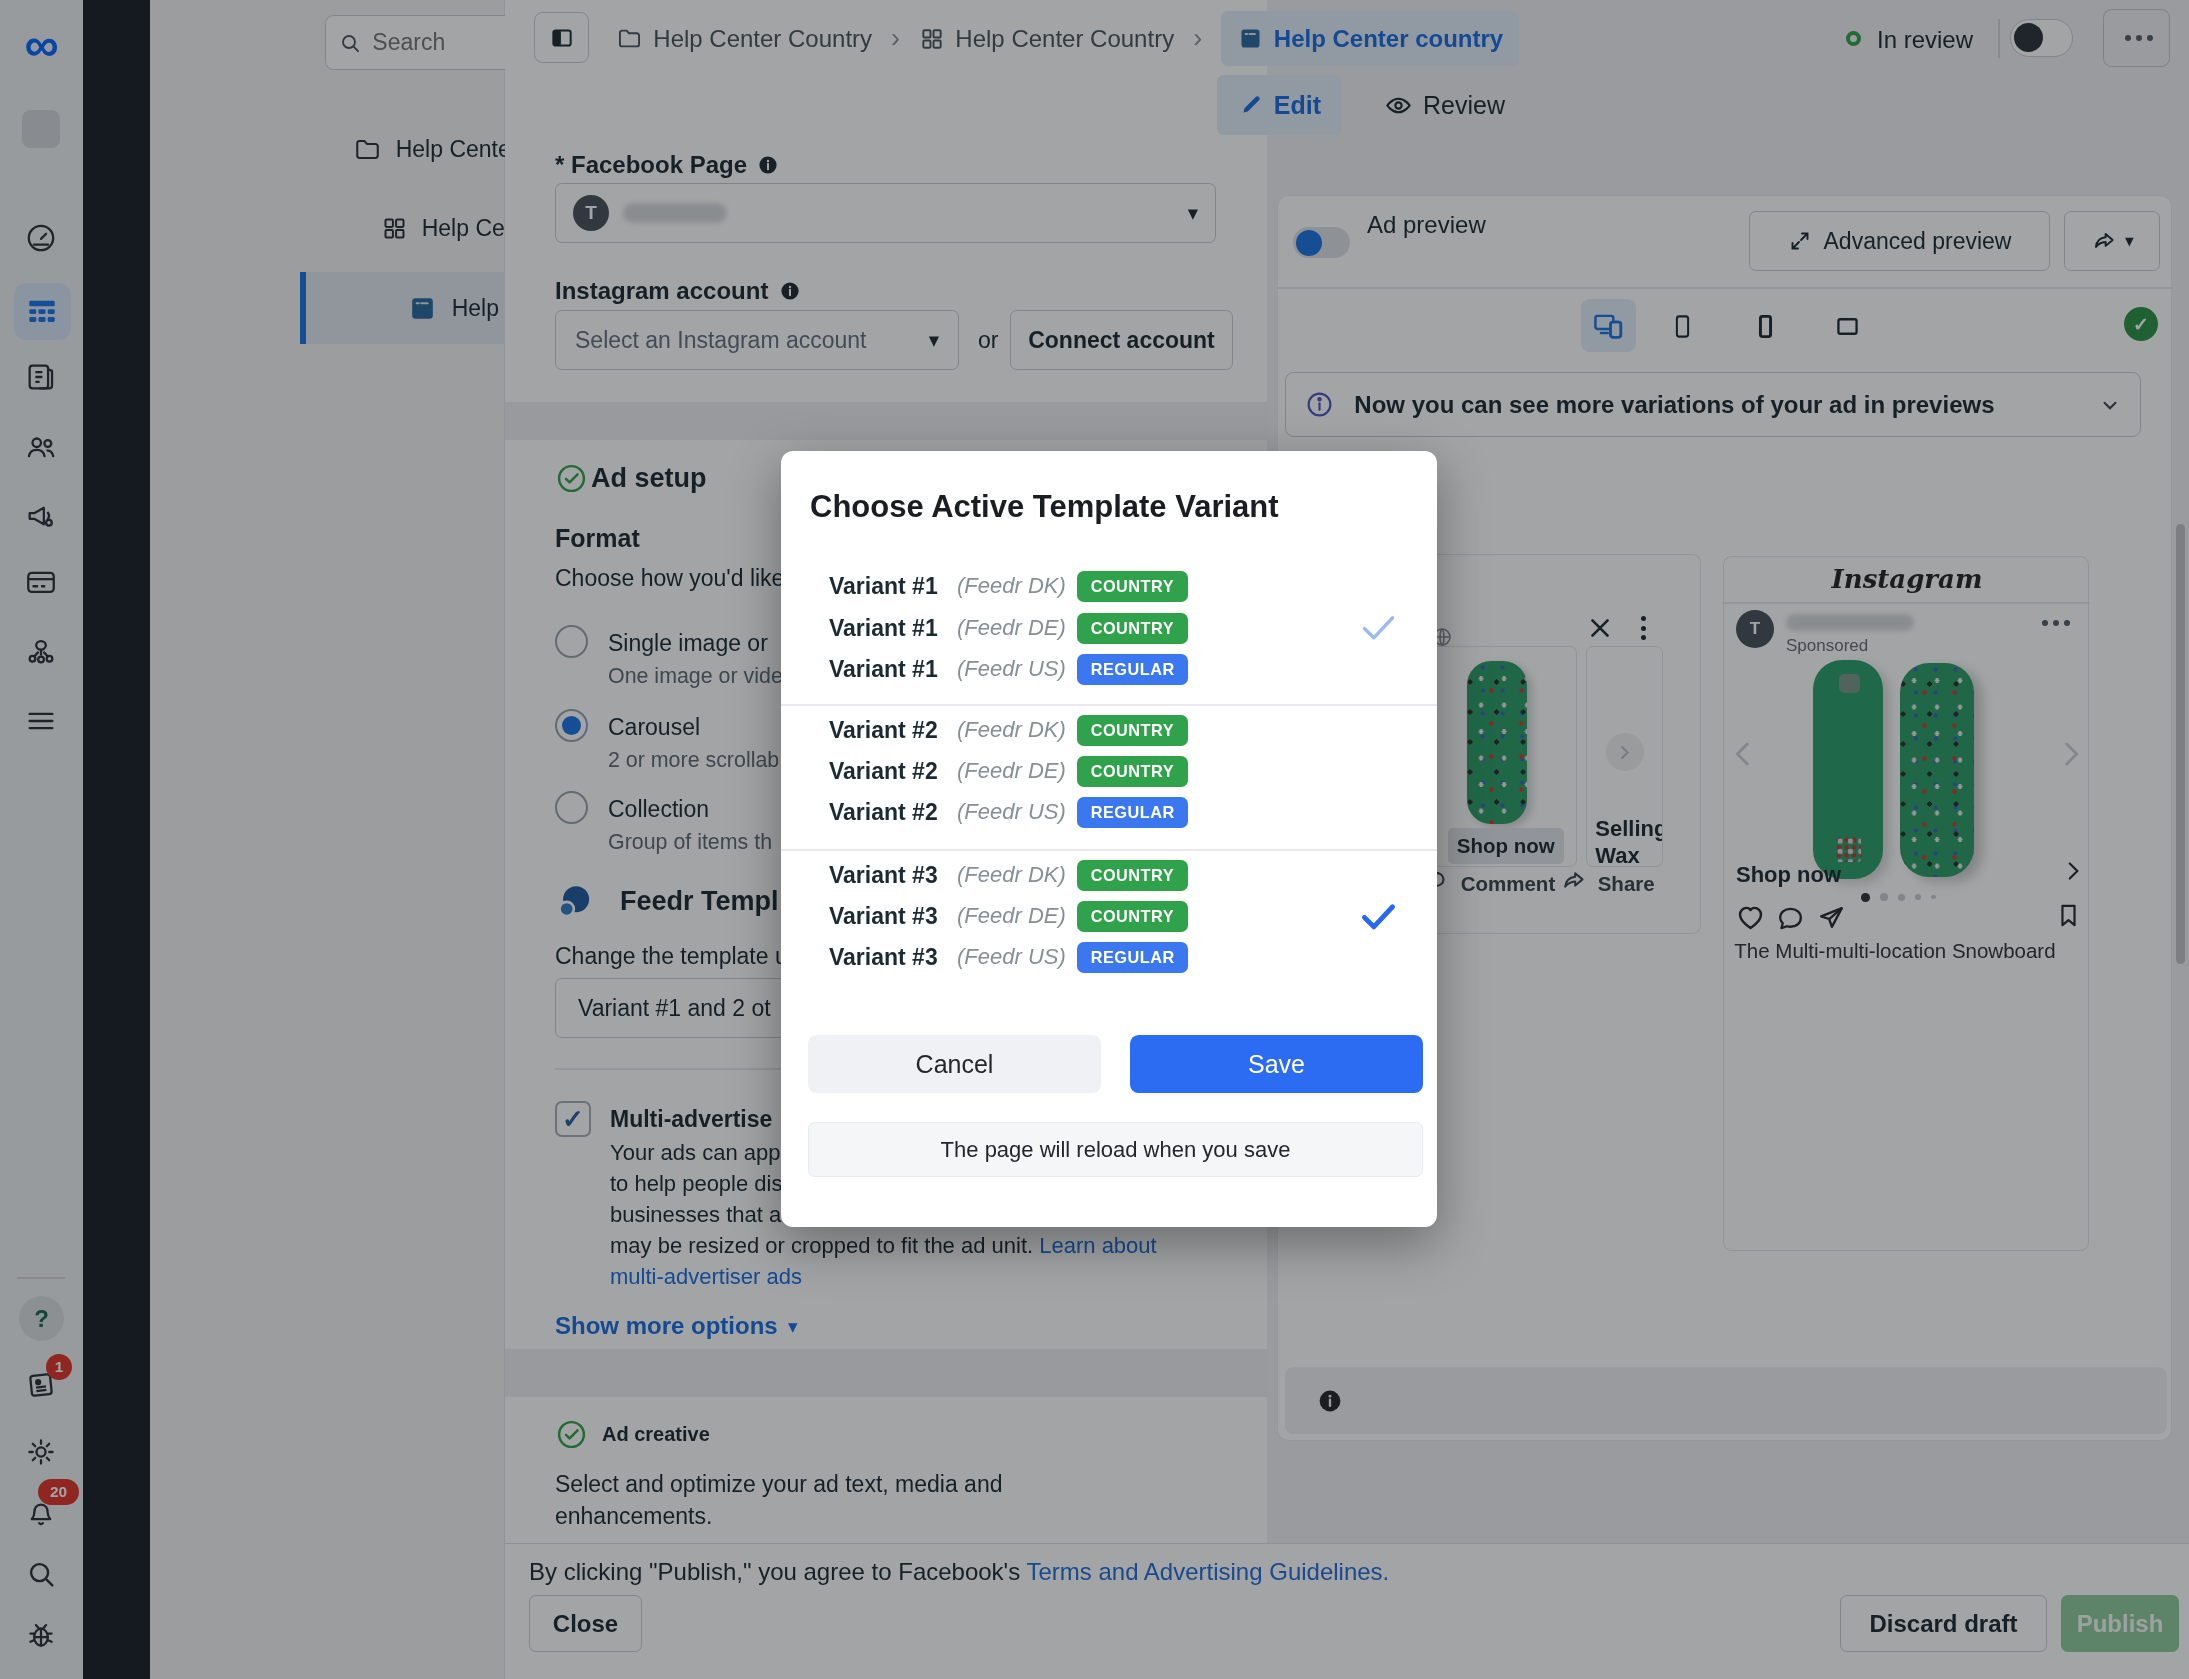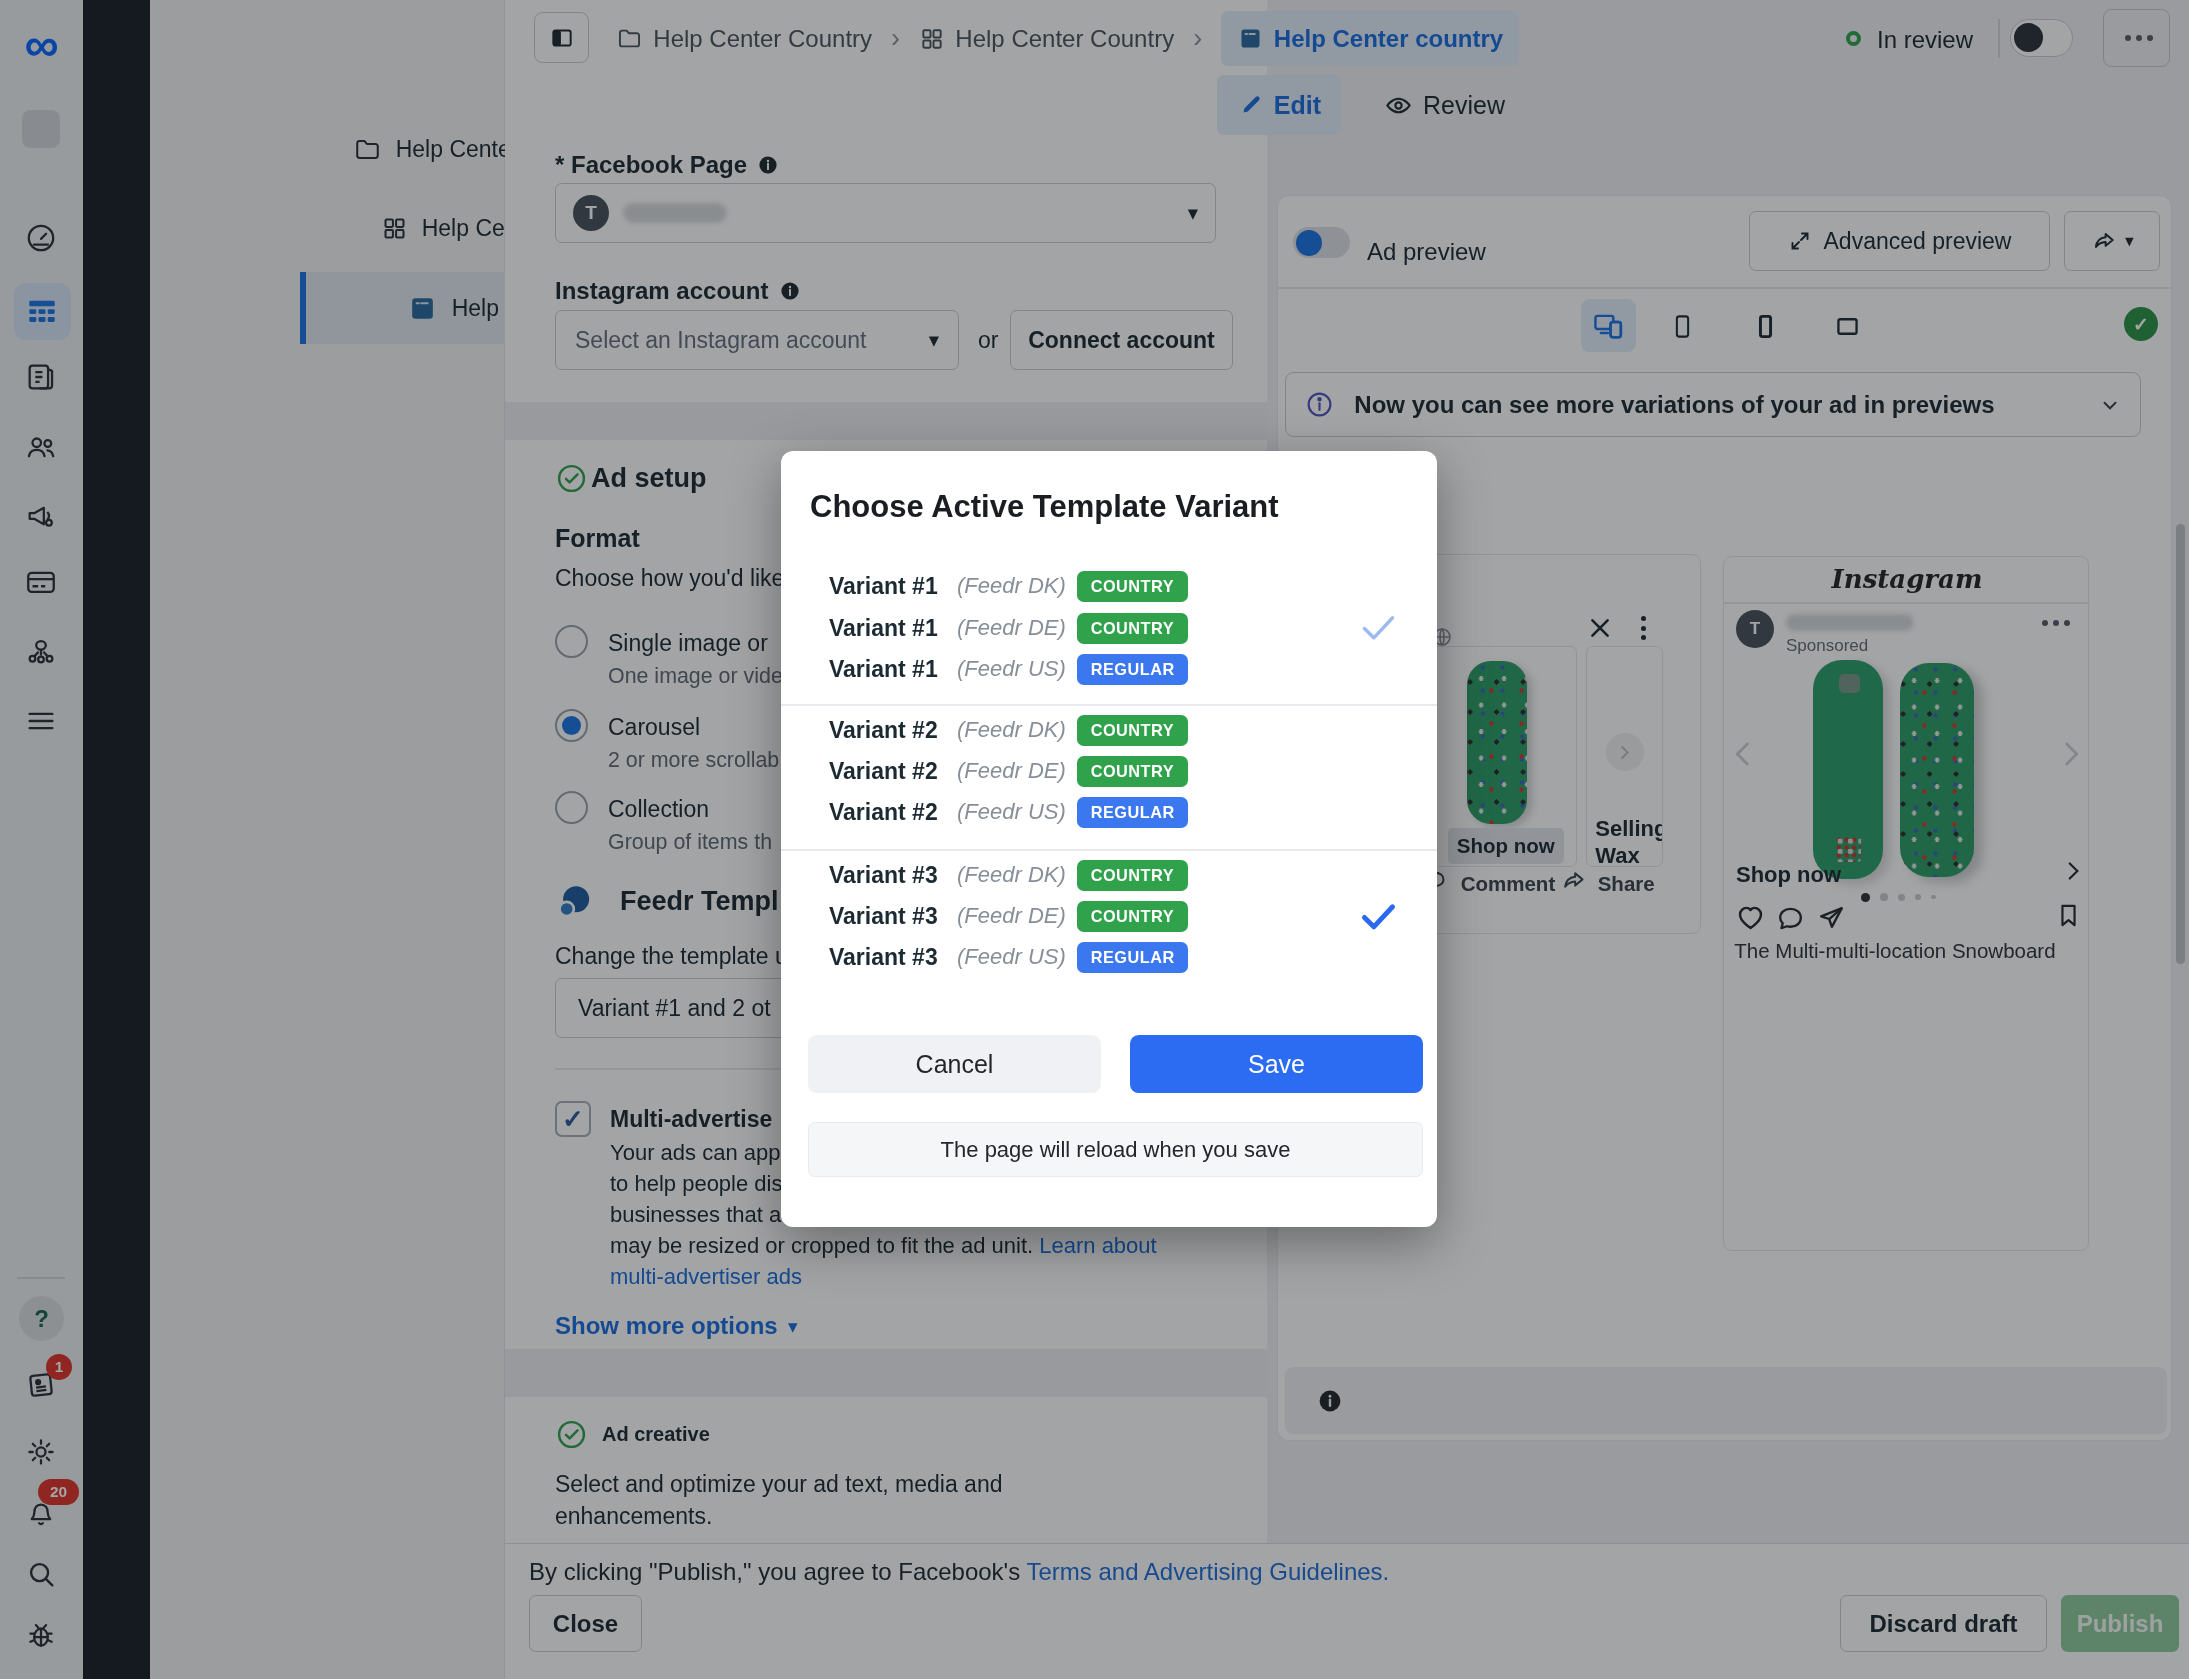--- a/index.html
+++ b/index.html
@@ -187,6 +187,15 @@
   </aside>
 
   <aside class="abs tree">
+    <div class="abs flex" style="left:175px;top:15.4px;width:308px;height:55px;background:#fff;border:1.7px solid #c9cdd3;border-radius:8.6px;padding:0 12px">
+      <span class="ic" style="color:#49535d">
+        <svg width="24" height="24" viewBox="0 0 24 24" fill="none" stroke="currentColor" stroke-width="1.8" stroke-linecap="round">
+            <circle cx="11" cy="11" r="6"></circle>
+            <path d="M15.6 15.6L20 20"></path>
+          </svg>
+        </span>
+      <input style="border: 0px; outline: 0px; background: transparent; font: 23px &quot;Liberation Sans&quot;, sans-serif; color: rgb(60, 70, 80); margin-left: 10.3px; width: 240px;" placeholder="Search">
+    </div>
 
     <div class="abs flex" style="left:150px;top:120px;width:355px;height:58px">
       <span class="ic" style="margin-left:53px;color:#2a3139">

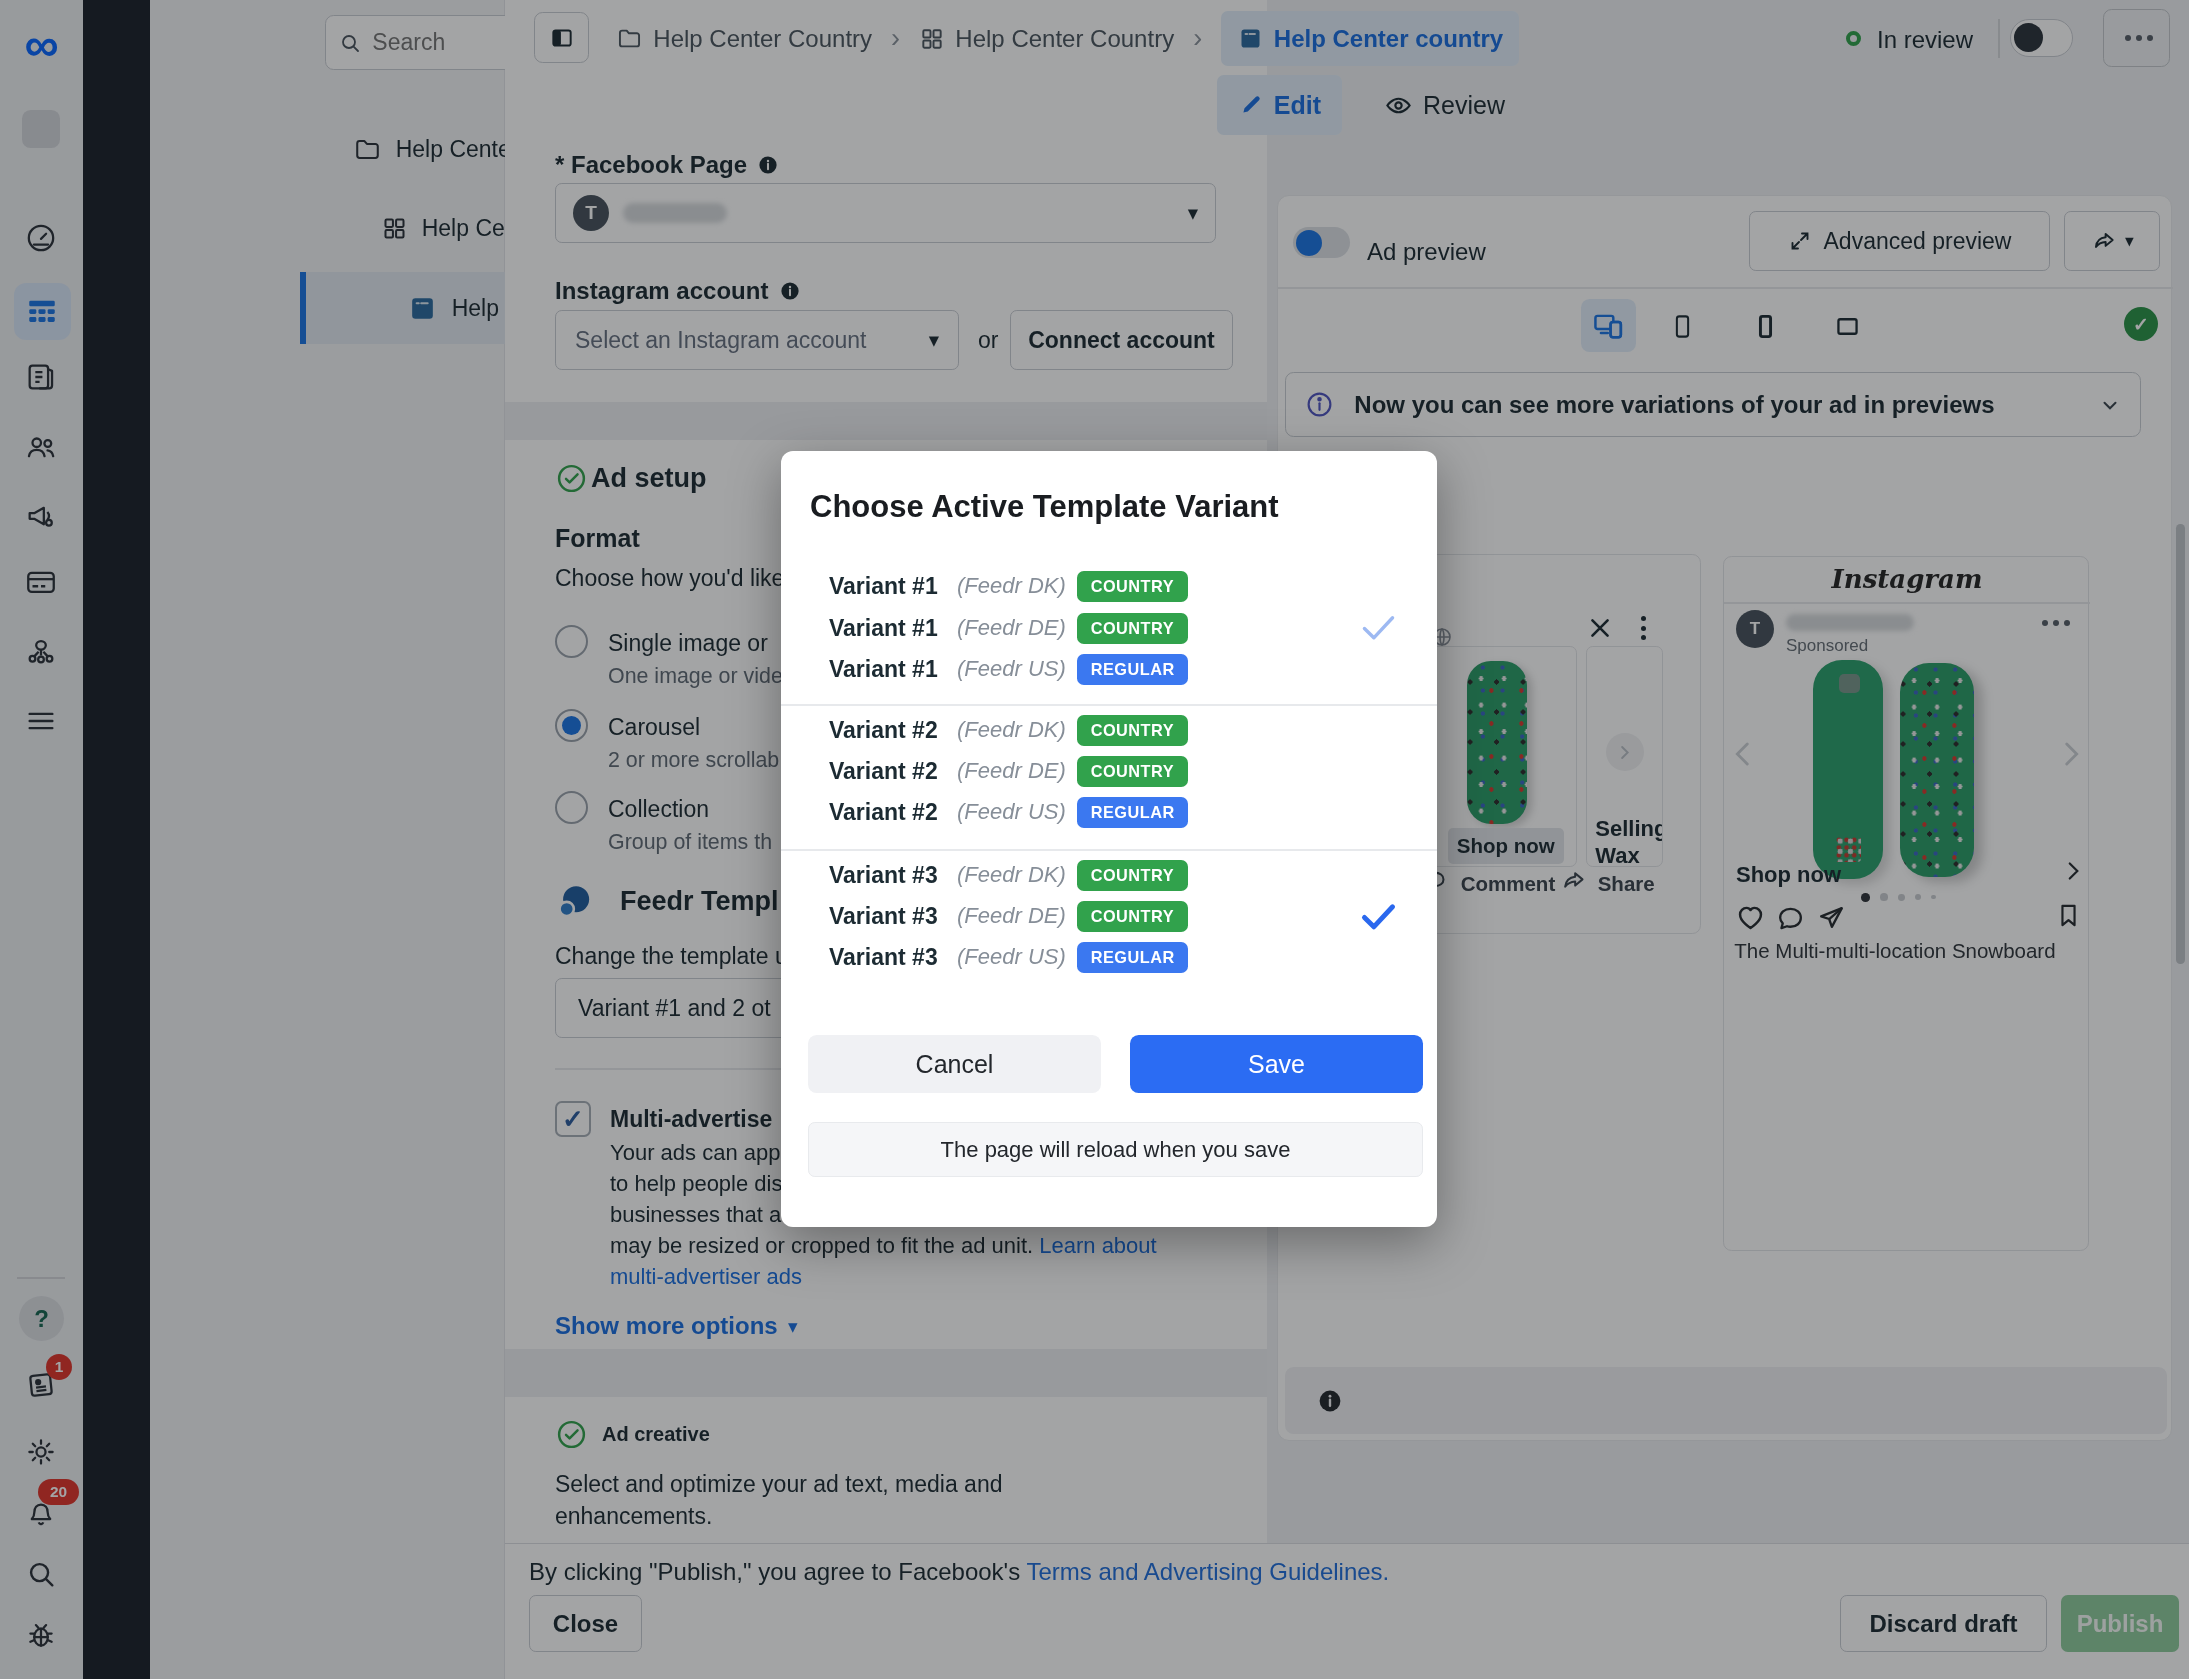--- a/index.html
+++ b/index.html
@@ -425,7 +425,7 @@
     <span class="abs" style="left:15.4px;top:31px;width:57px;height:31px;border-radius:15.4px;background:#dde1e6">
       <span class="abs" style="left:2.6px;top:2.6px;width:26px;height:26px;border-radius:50%;background:#1b74e4"></span>
     </span>
-    <span class="abs nw" style="left:89px;top:42px;font-size:24px">Ad preview</span>
+    <span class="abs nw" style="left:89px;top:15px;font-size:24px">Ad preview</span>
     <div class="abs obtn" style="left:471px;top:15.4px;width:301px;height:60px;font-size:23px;font-weight:400">
       <span class="ic" style="margin-right:12px">
         <svg width="24" height="24" viewBox="0 0 24 24" fill="none" stroke="#1c2b33" stroke-width="1.9" stroke-linecap="round">

